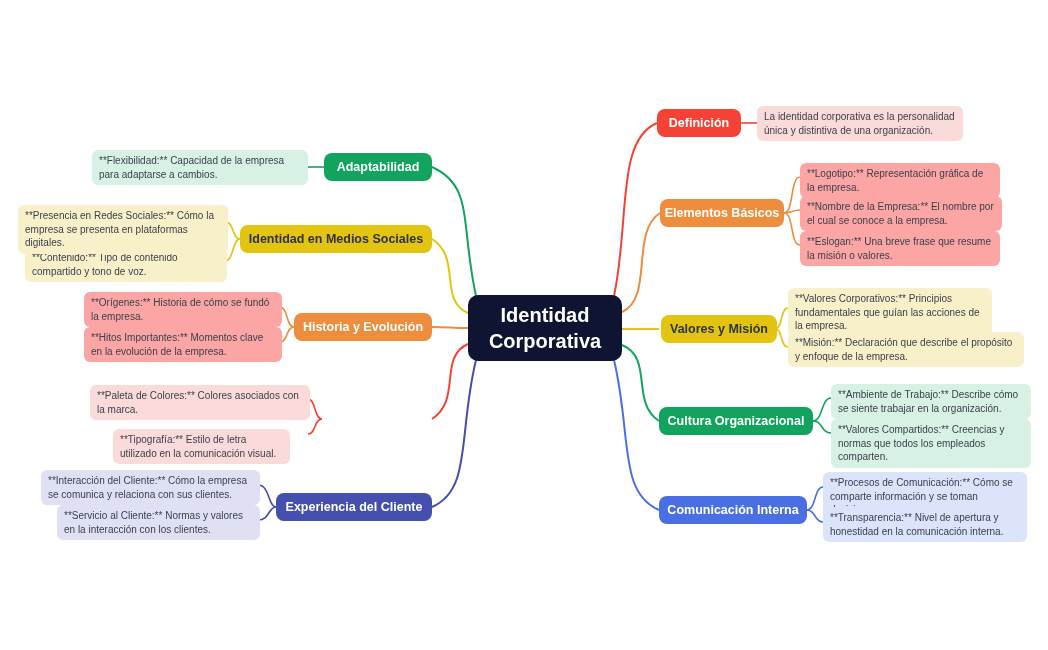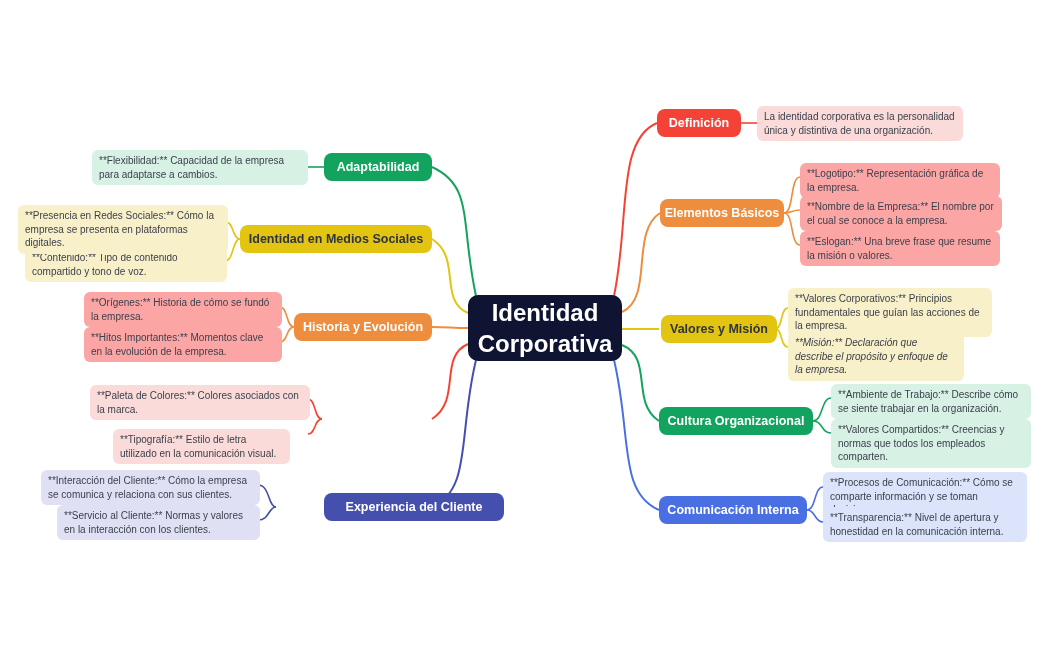--- a/index.html
+++ b/index.html
@@ -32,7 +32,7 @@
     align-items: center;
     justify-content: center;
     text-align: center;
-    font-size: 24px;
+    font-size: 20px;
     font-weight: 700;
     line-height: 1.3;
     padding: 0 14px;

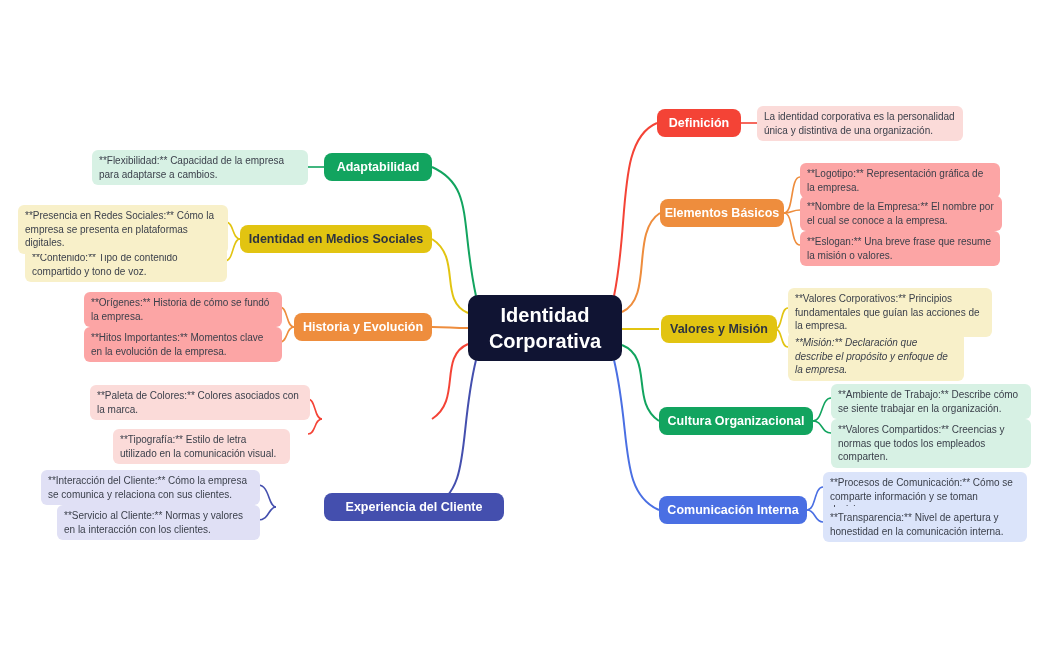--- a/index.html
+++ b/index.html
@@ -129,7 +129,7 @@
 
   <div class="pill c-yellow" style="left:661px;top:315px;width:116px;">Valores y Misión</div>
   <div class="leaf l-yellow" style="left:788px;top:288px;width:204px;">**Valores Corporativos:** Principios fundamentales que guían las acciones de la empresa.</div>
-  <div class="leaf l-yellow" style="left:788px;top:332px;width:176px;font-style:italic;">**Misión:** Declaración que describe el propósito y enfoque de la empresa.</div>
+  <div class="leaf l-yellow" style="left:788px;top:332px;width:236px;">**Misión:** Declaración que describe el propósito y enfoque de la empresa.</div>
 
   <div class="pill c-green" style="left:659px;top:407px;width:154px;">Cultura Organizacional</div>
   <div class="leaf l-green" style="left:831px;top:384px;width:200px;">**Ambiente de Trabajo:** Describe cómo se siente trabajar en la organización.</div>

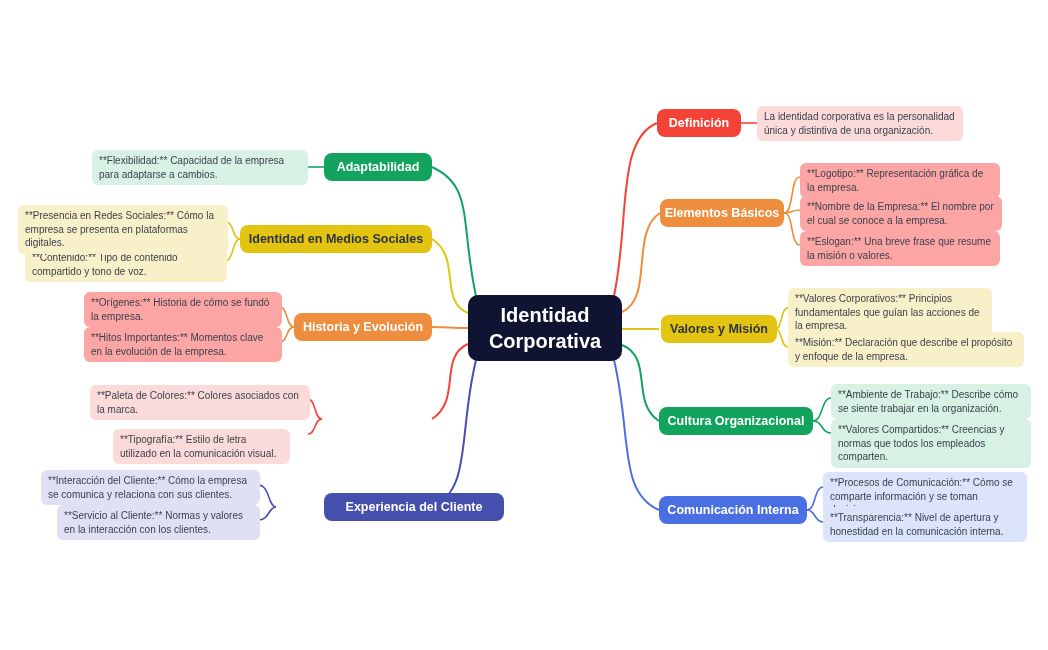--- a/index.html
+++ b/index.html
@@ -153,7 +153,7 @@
   <div class="leaf l-red" style="left:90px;top:385px;width:220px;">**Paleta de Colores:** Colores asociados con la marca.</div>
   <div class="leaf l-red" style="left:113px;top:419px;width:177px;margin-top:10px;">**Tipografía:** Estilo de letra utilizado en la comunicación visual.</div>
 
-  <div class="pill c-indigo" style="left:276px;top:493px;width:180px;margin-left:48px;">Experiencia del Cliente</div>
+  <div class="pill c-indigo" style="left:276px;top:493px;width:156px;">Experiencia del Cliente</div>
   <div class="leaf l-indigo" style="left:41px;top:470px;width:219px;">**Interacción del Cliente:** Cómo la empresa se comunica y relaciona con sus clientes.</div>
   <div class="leaf l-indigo" style="left:57px;top:505px;width:203px;">**Servicio al Cliente:** Normas y valores en la interacción con los clientes.</div>
 

